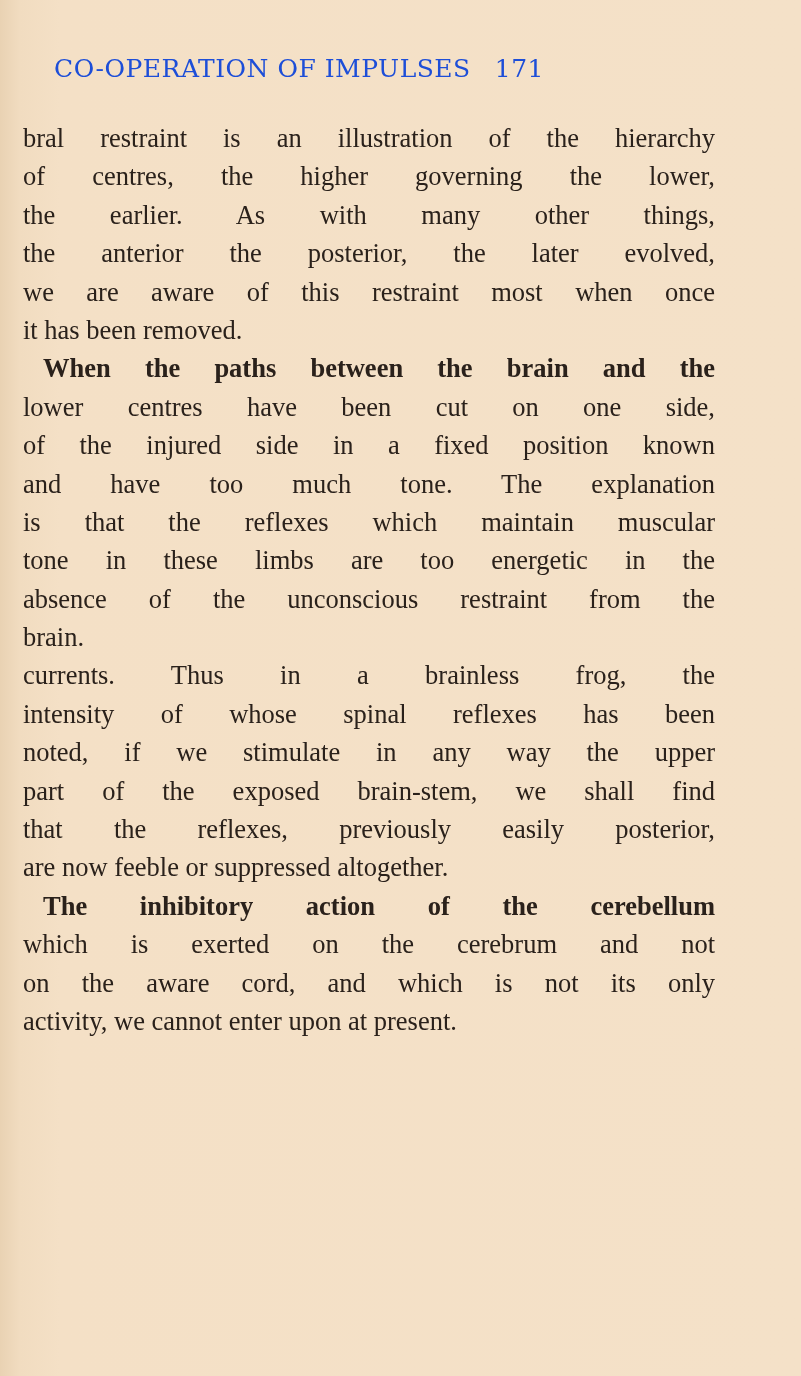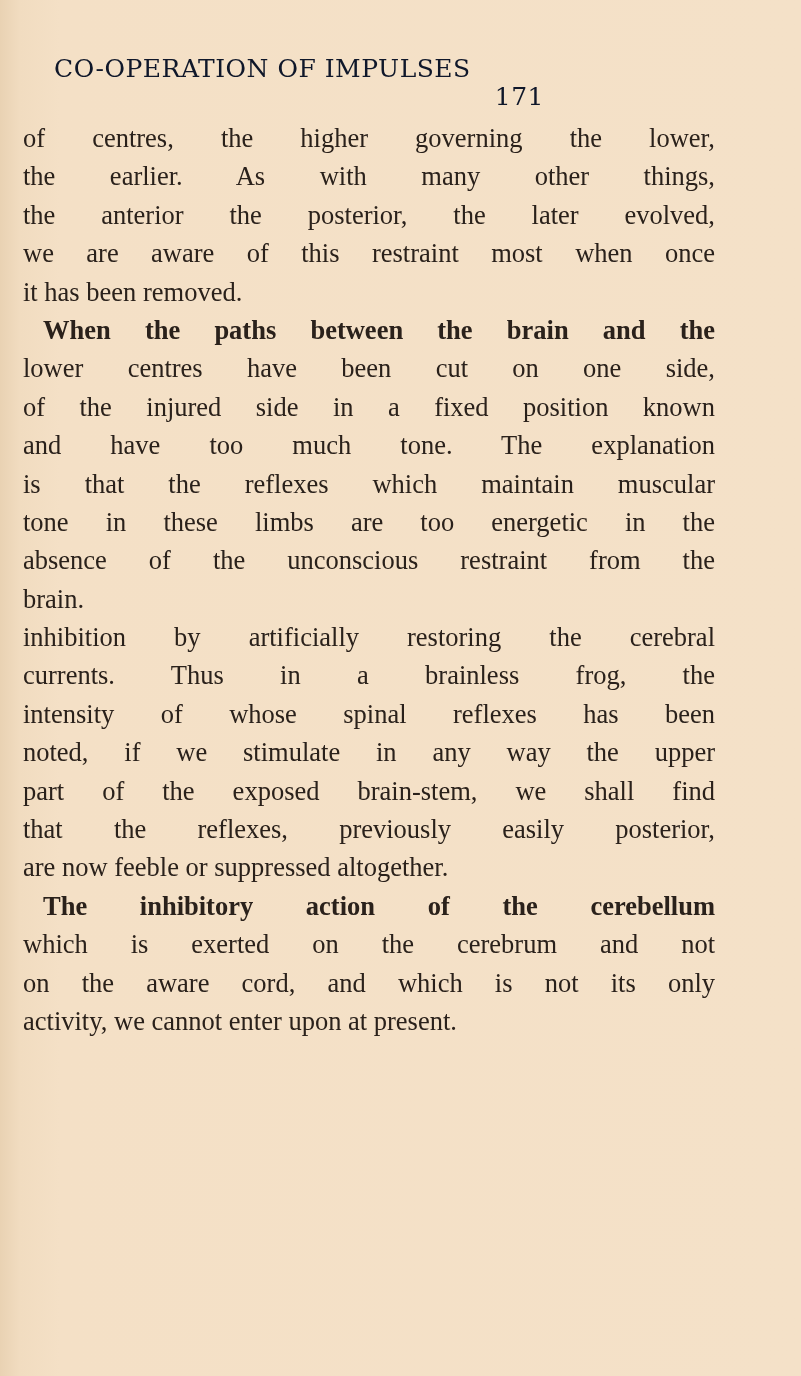--- a/index.html
+++ b/index.html
@@ -28,7 +28,7 @@
       width: 396px;
       font-family: "DejaVu Serif", serif;
       font-size: 25px;
-      color: #0f172a;
+      color: #1d4ed8;
       letter-spacing: 0.5px;
       white-space: nowrap;
       display: flex;

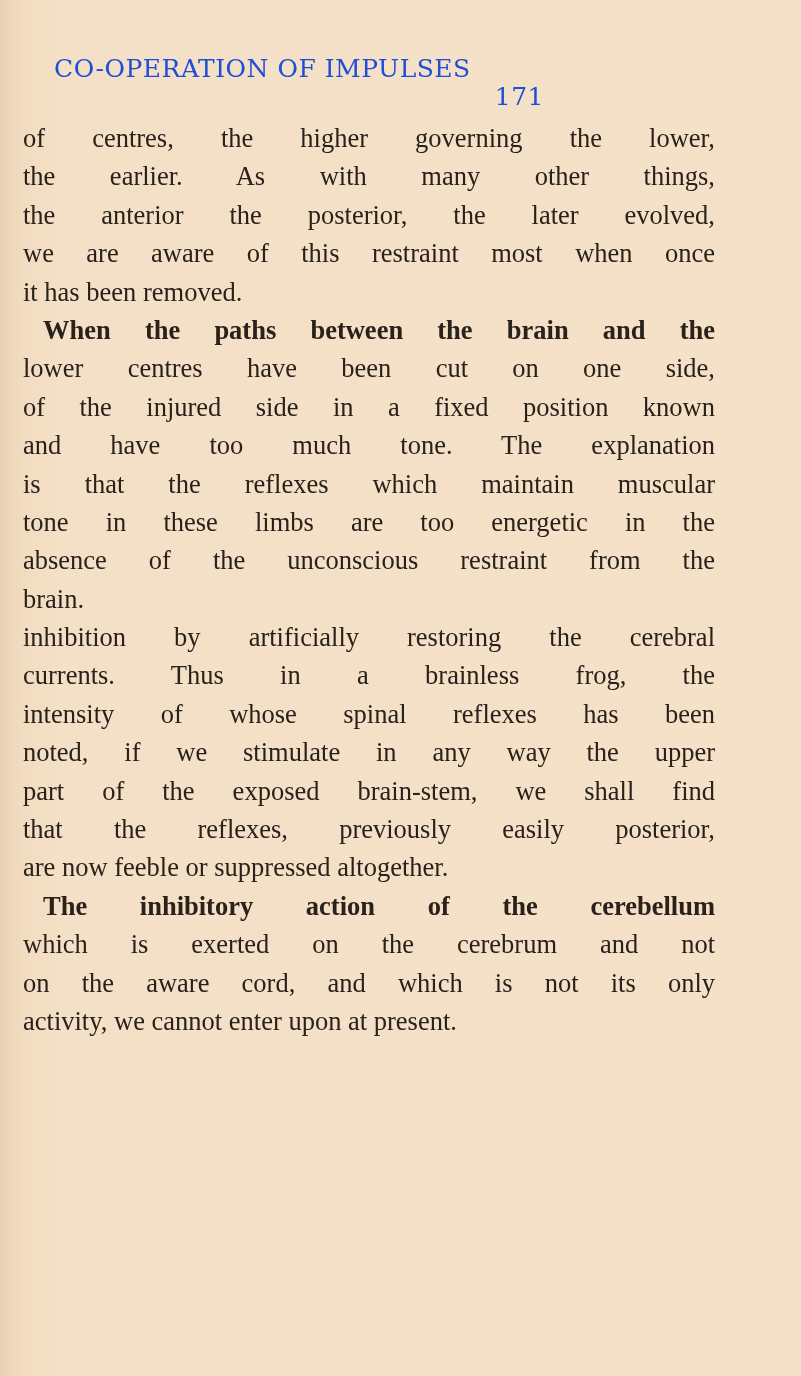--- a/index.html
+++ b/index.html
@@ -40,7 +40,6 @@
     .page-number {
       display: inline-block;
       margin-left: 24px;
-      margin-top: 28px;
     }
     .body-text {
       position: absolute;

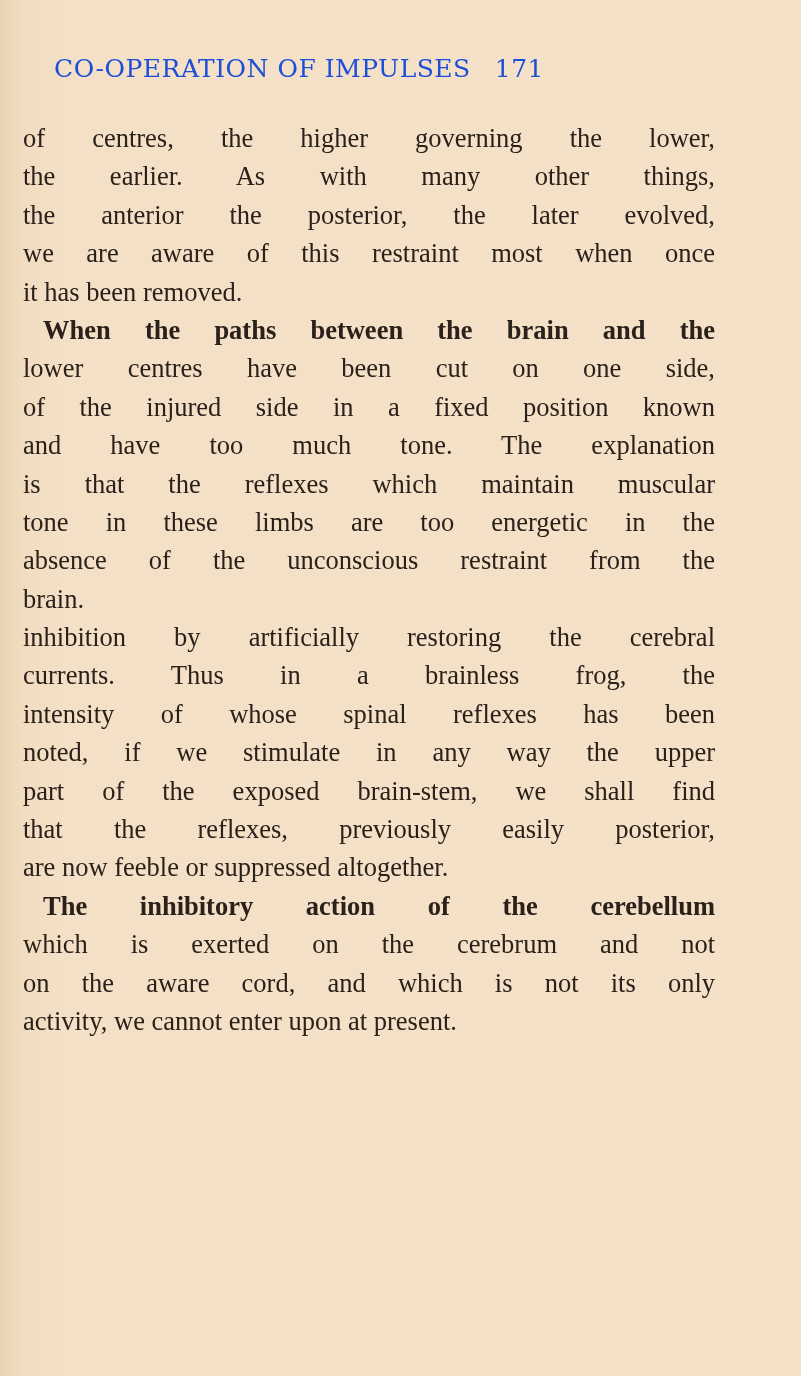--- a/index.html
+++ b/index.html
@@ -78,6 +78,7 @@
   <div class="body-text">
 
     <div>
+      <span class="line">bral restraint is an illustration of the hierarchy</span>
       <span class="line">of centres, the higher governing the lower,</span>
       <span class="line">the earlier. As with many other things,</span>
       <span class="line">the anterior the posterior, the later evolved,</span>

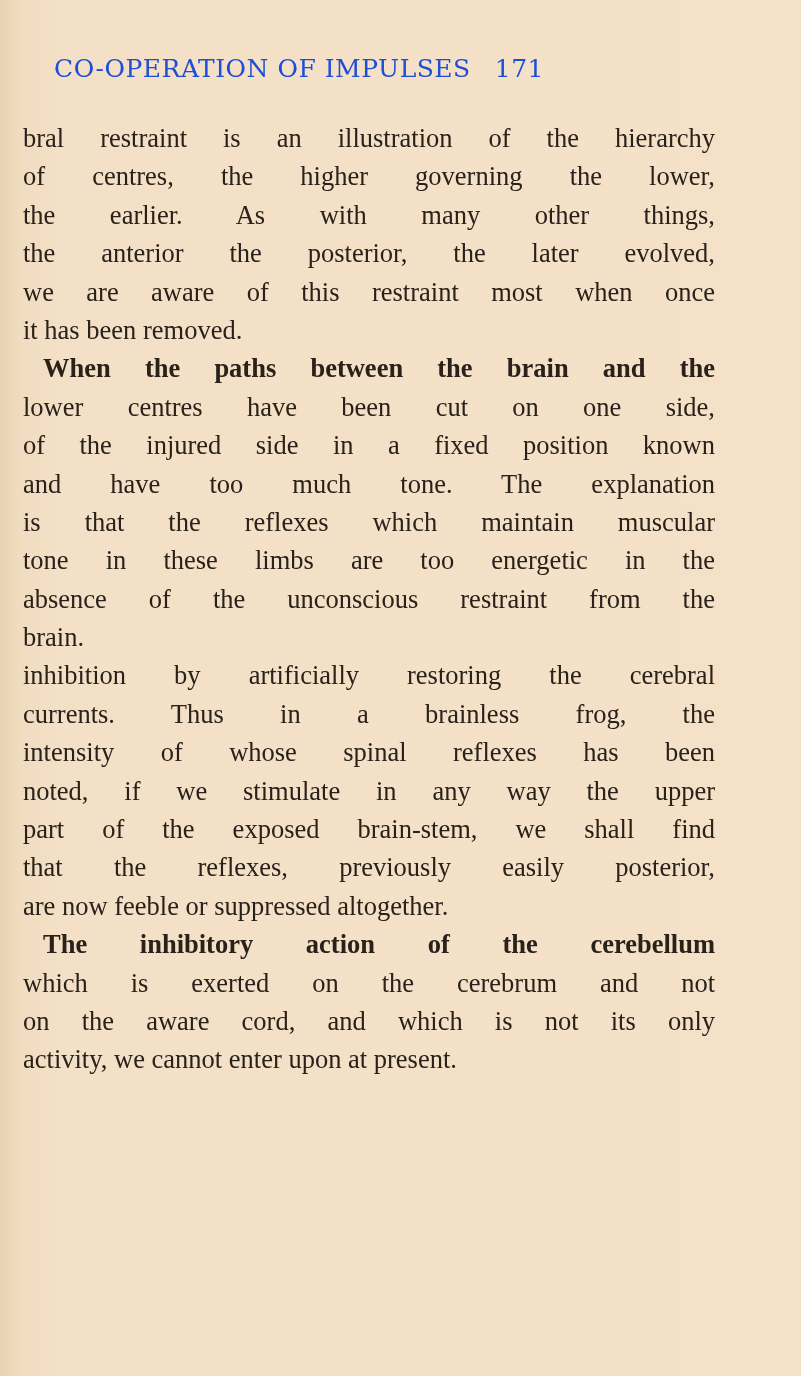--- a/index.html
+++ b/index.html
@@ -98,7 +98,6 @@
     </div>
 
     <div>
-      <span class="line">inhibition by artificially restoring the cerebral</span>
       <span class="line">currents. Thus in a brainless frog, the</span>
       <span class="line">intensity of whose spinal reflexes has been</span>
       <span class="line">noted, if we stimulate in any way the upper</span>

